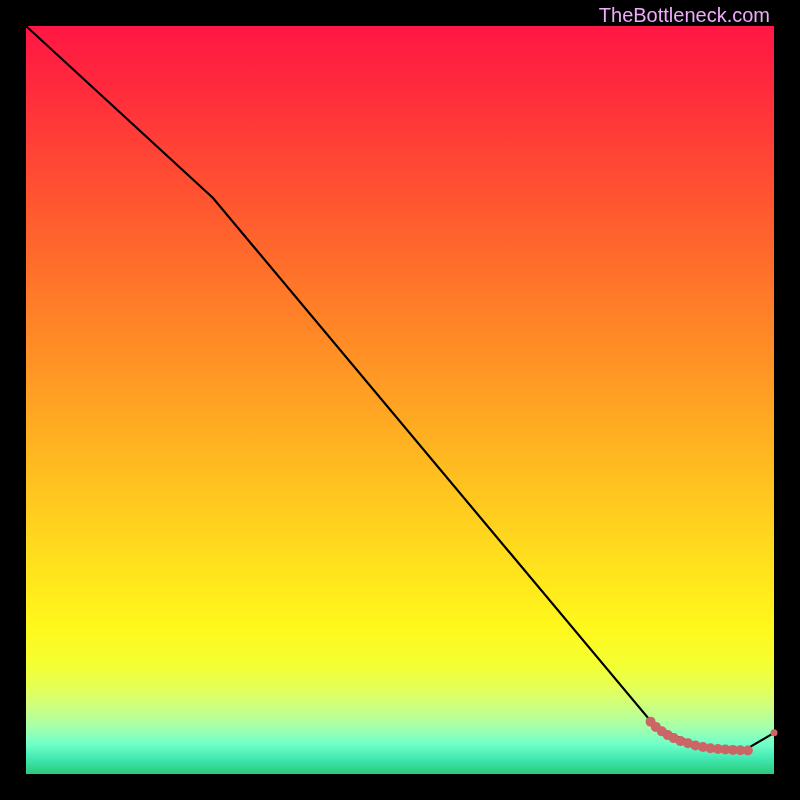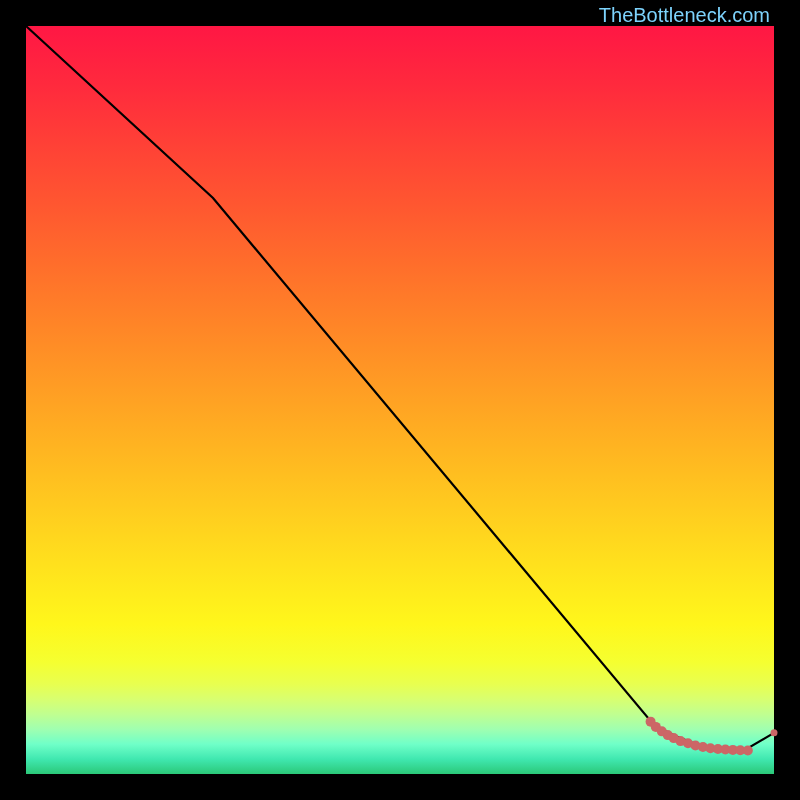--- a/index.html
+++ b/index.html
@@ -49,7 +49,7 @@
     position: absolute;
     top: 4px;
     right: 30px;
-    color: #7dd3fc;
+    color: #f0abfc;
     font-size: 20px;
     font-weight: normal;
     z-index: 10;

